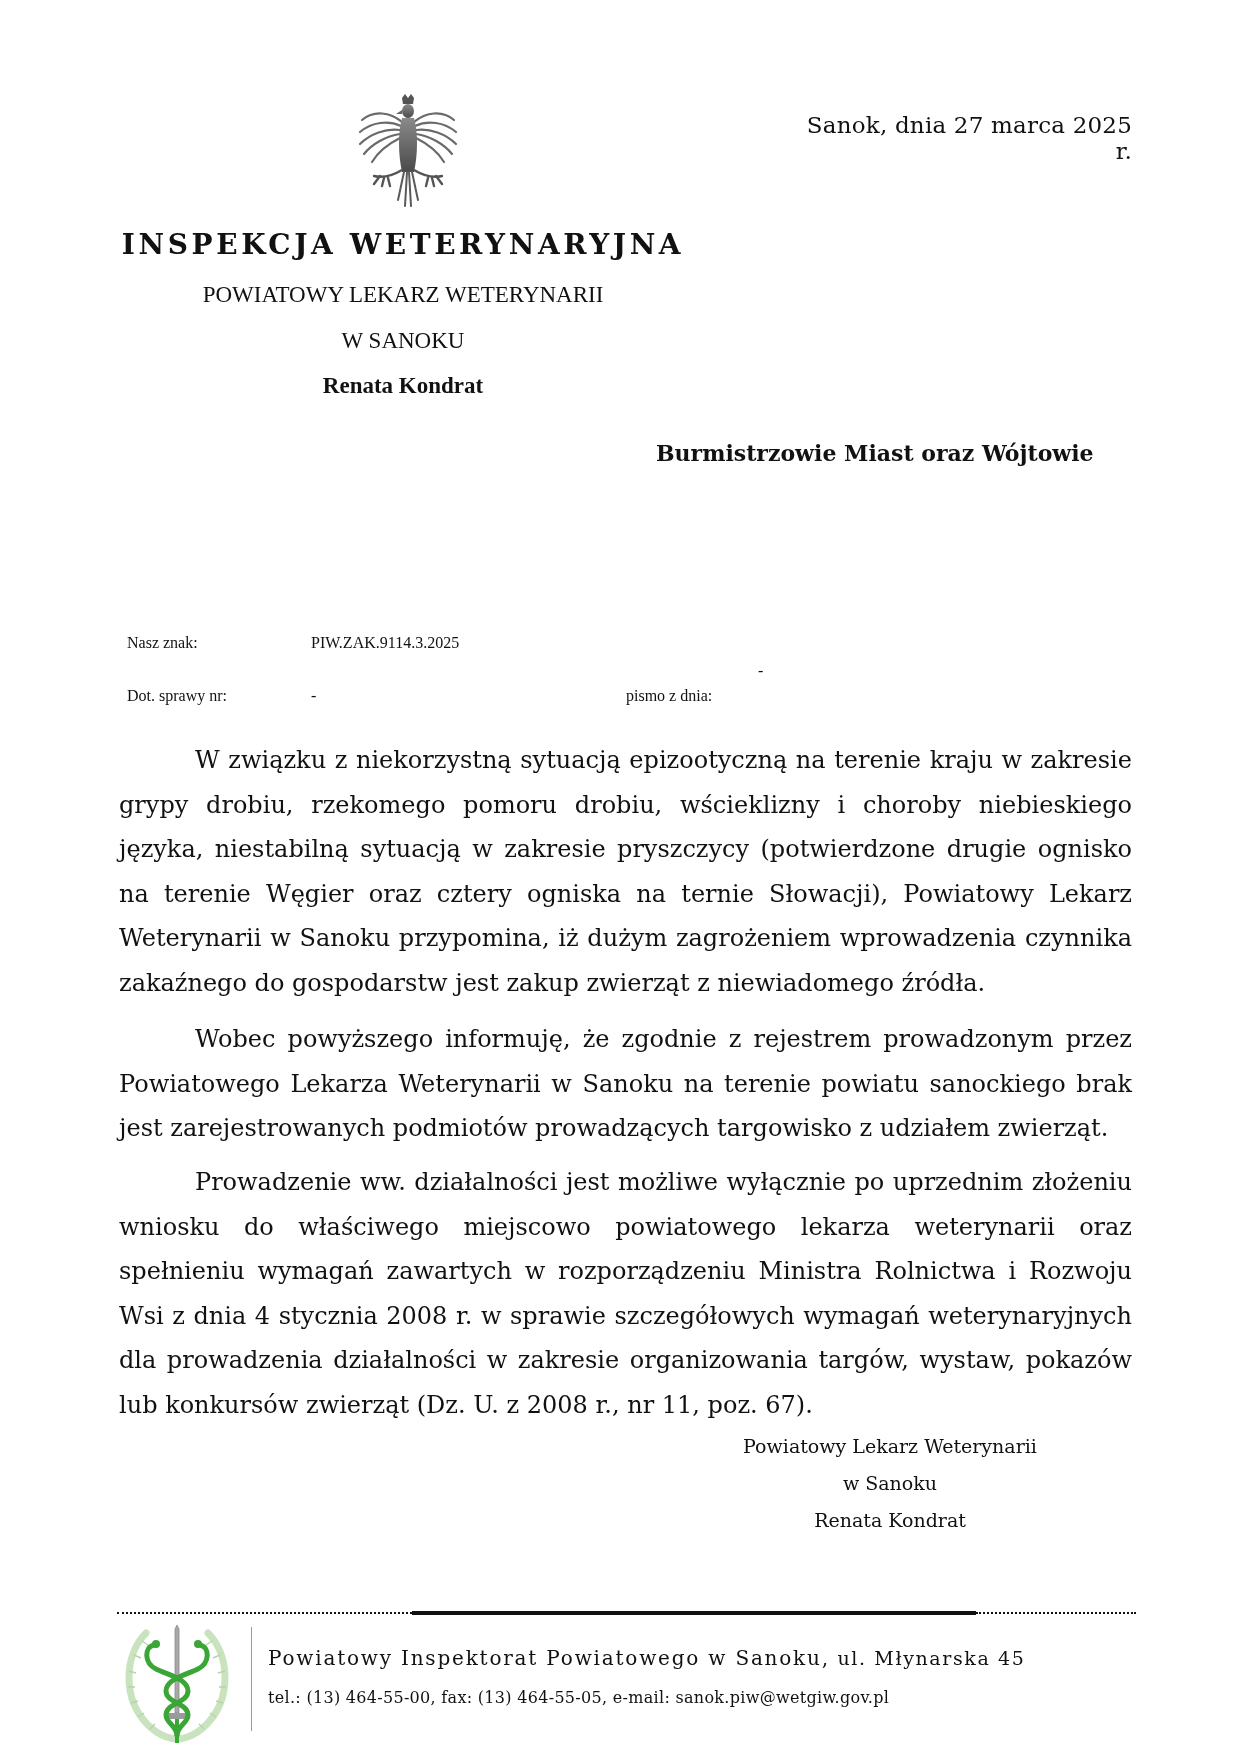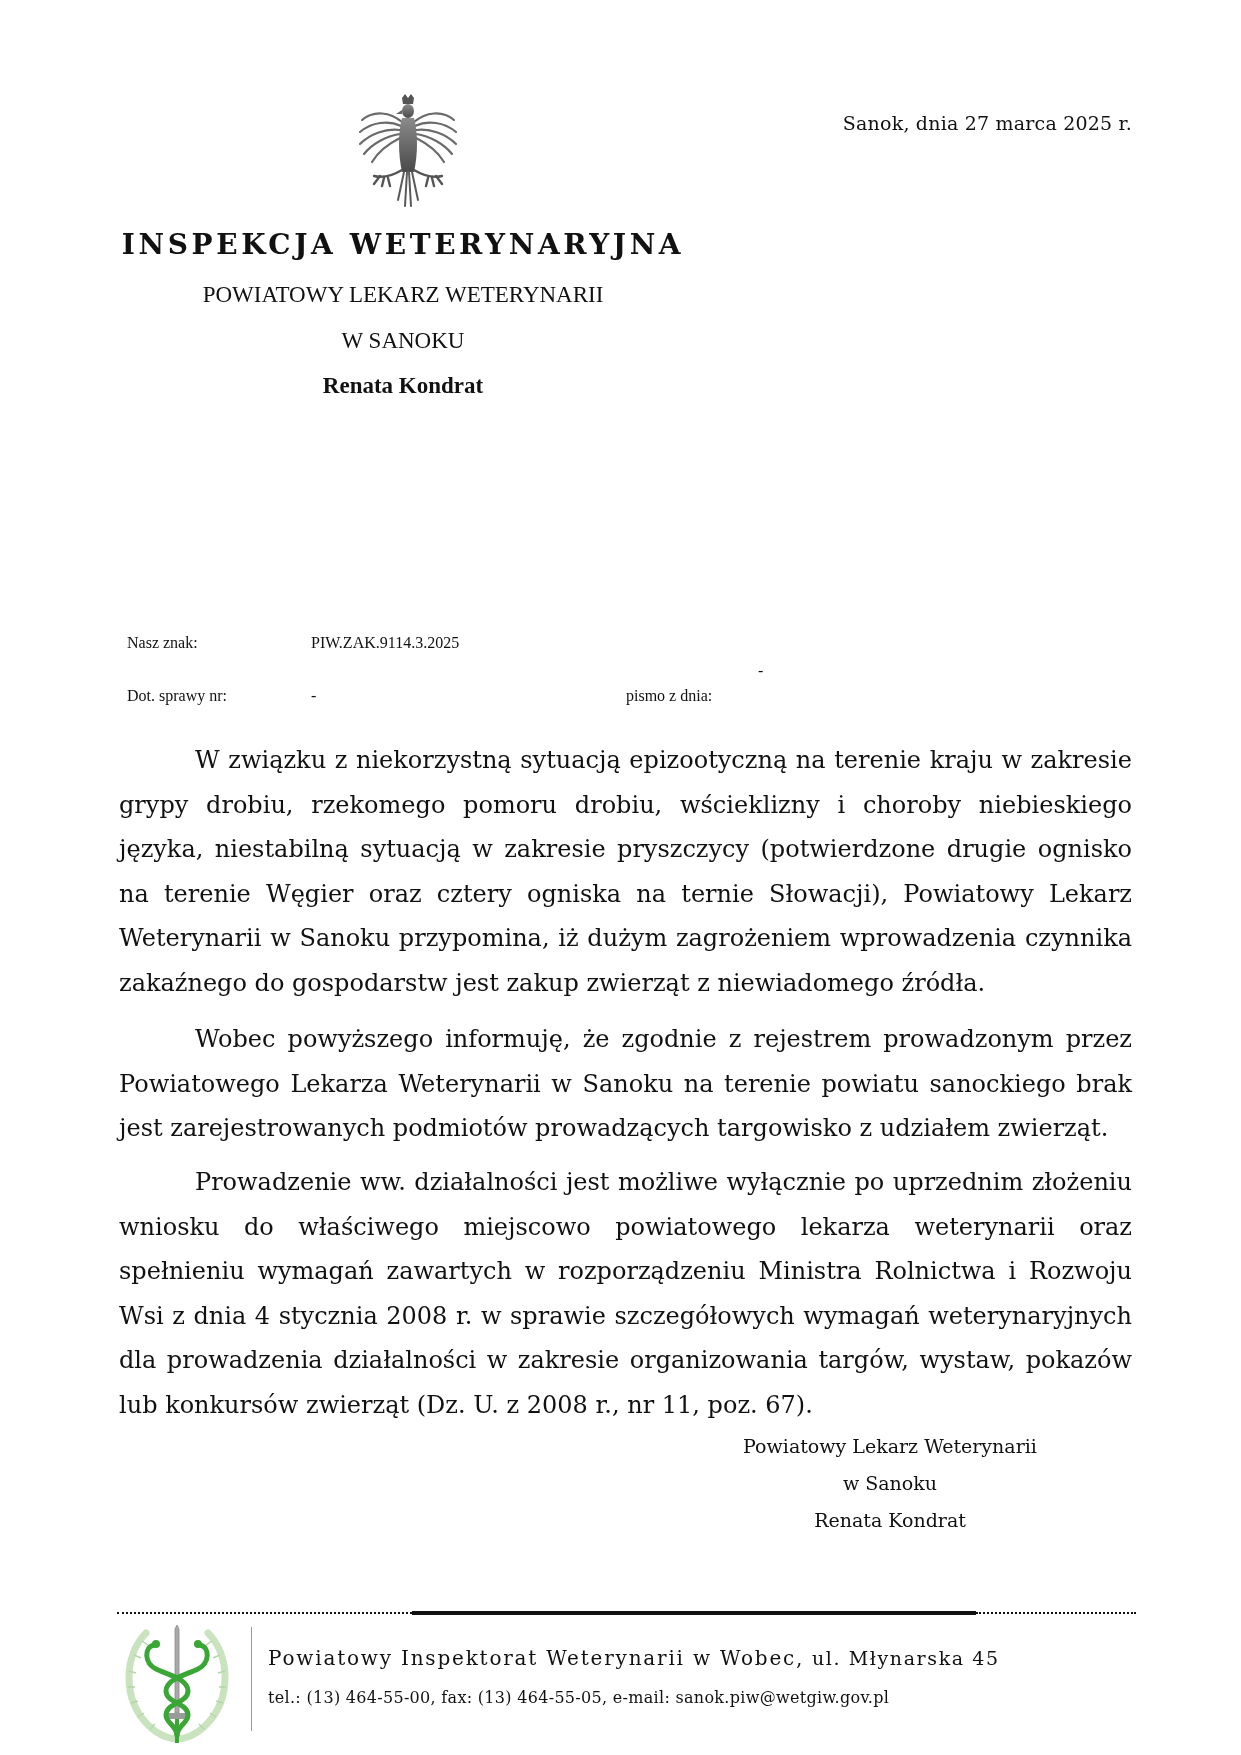--- a/index.html
+++ b/index.html
@@ -7,7 +7,7 @@
     .abs { position:absolute; }
 
     #emblem { left:352px; top:92px; width:112px; height:122px; }
-    #date { left:790px; top:112px; width:342px; text-align:right; font-size:19px; letter-spacing:0.2px; }
+    #date { left:790px; top:112px; width:342px; text-align:right; font-size:23px; letter-spacing:0.2px; }
 
     #inst-title { left:118px; top:228px; width:570px; text-align:center; font-size:28px; font-weight:bold; letter-spacing:3.6px; }
     #inst-sub1 { left:118px; top:282px; width:570px; text-align:center; font-family:"Liberation Serif", serif; font-size:23px; }

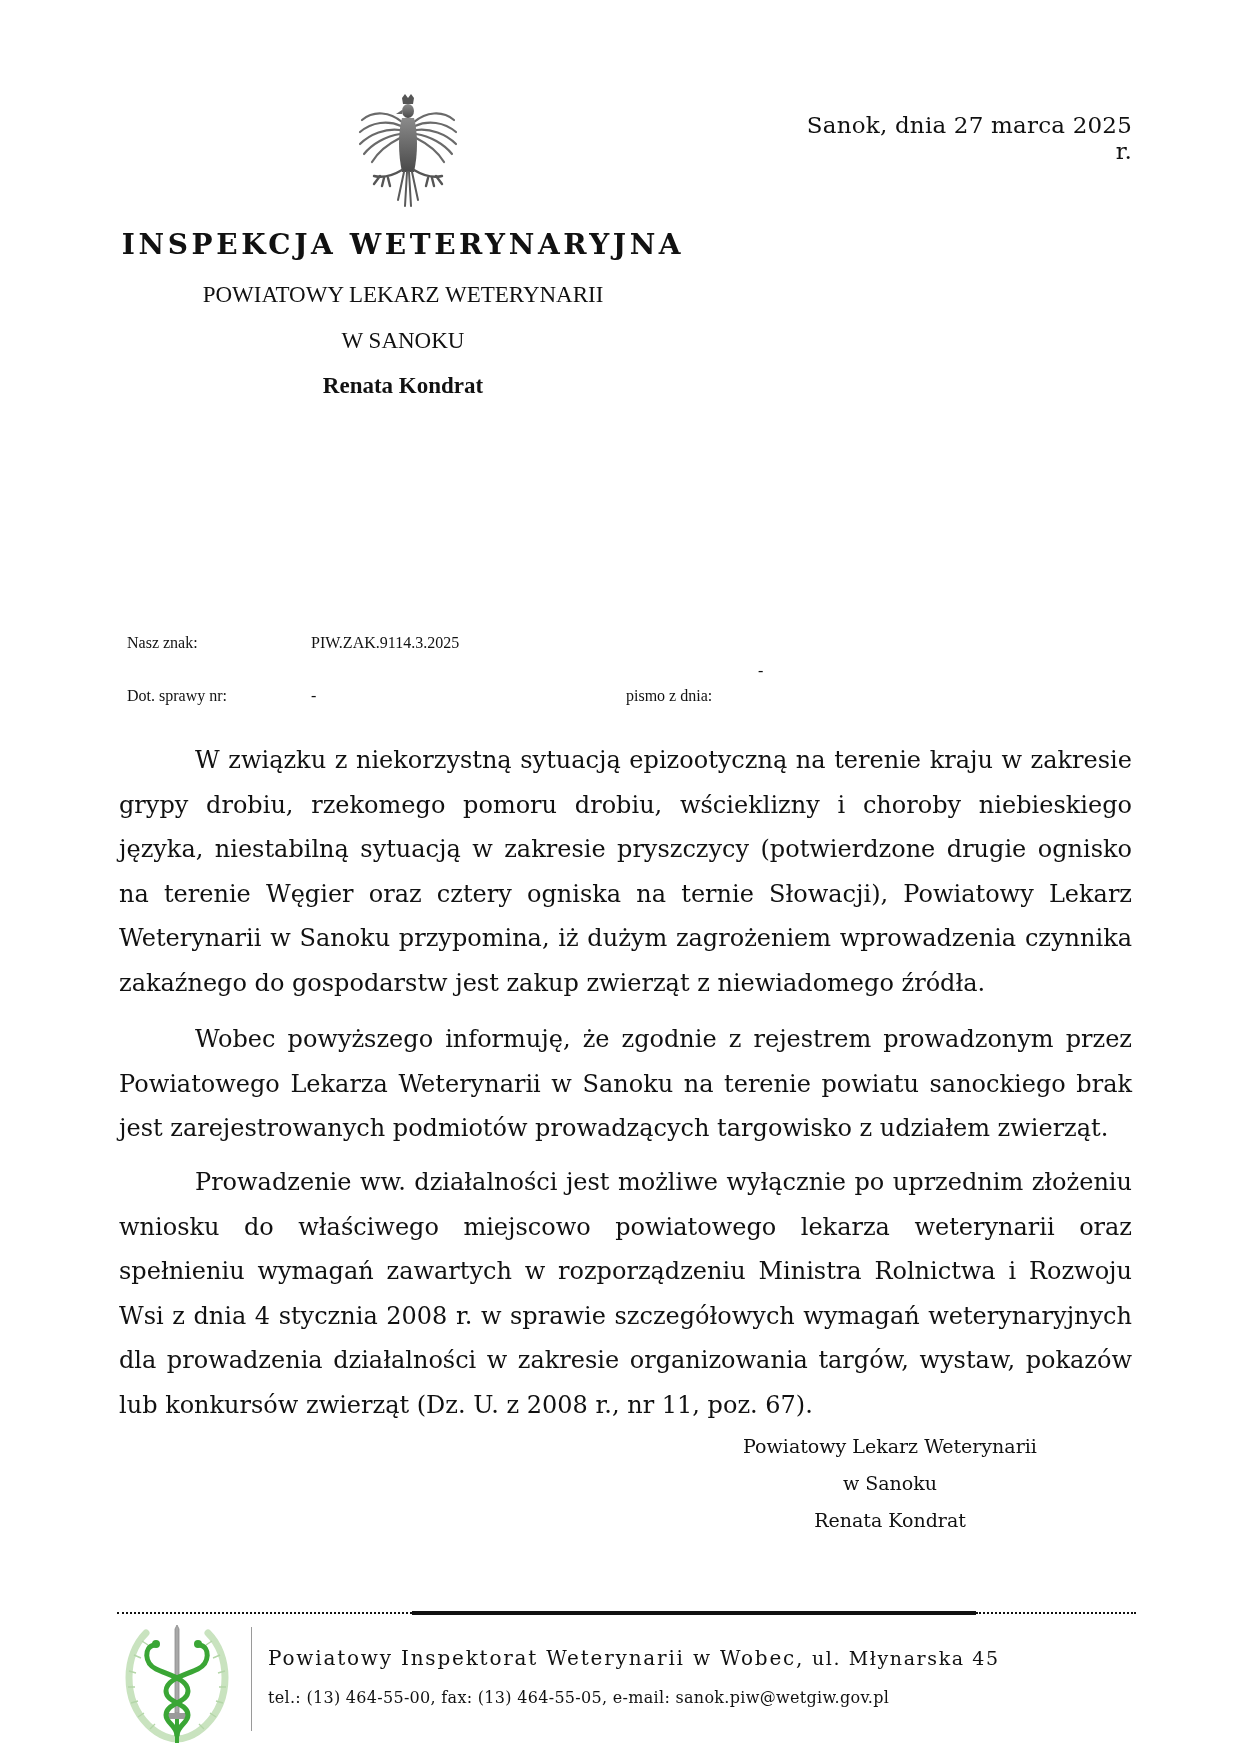--- a/index.html
+++ b/index.html
@@ -100,6 +100,7 @@
 <div id="inst-name" class="abs">Renata Kondrat</div>
 
 <div id="recipient" class="abs">
+  <div>Burmistrzowie Miast oraz Wójtowie</div>
 </div>
 
 <div id="ref-our-label" class="abs ref">Nasz znak:</div>

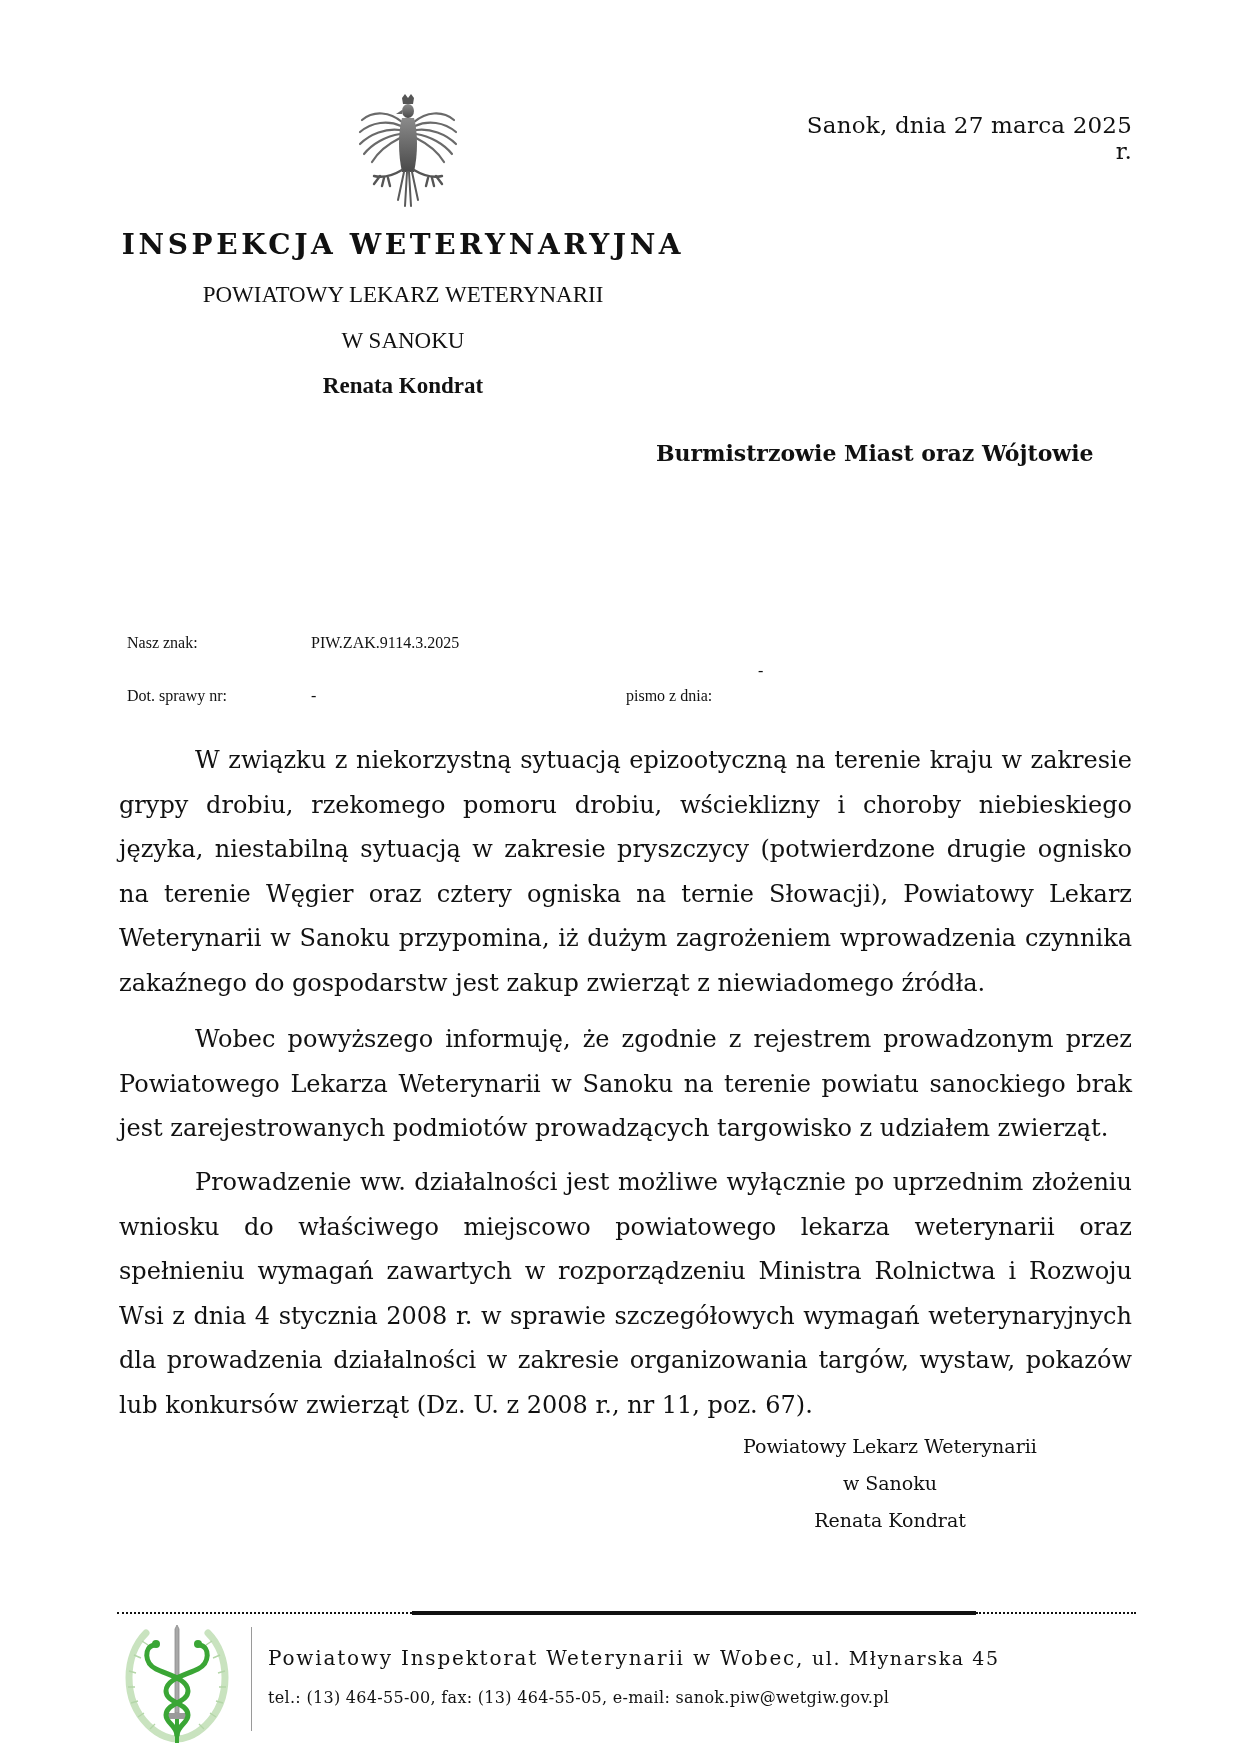--- a/index.html
+++ b/index.html
@@ -159,7 +159,7 @@
 <div id="footer-divider" class="abs"></div>
 
 <div id="footer-line1" class="abs">
-  <span>Powiatowy Inspektorat Weterynarii  w Wobec,</span><span class="addr"> ul. Młynarska 45</span>
+  <span>Powiatowy Inspektorat Powiatowego  w Sanoku,</span><span class="addr"> ul. Młynarska 45</span>
 </div>
 <div id="footer-line2" class="abs">tel.:  (13) 464-55-00, fax: (13) 464-55-05, e-mail: sanok.piw@wetgiw.gov.pl</div>
 

